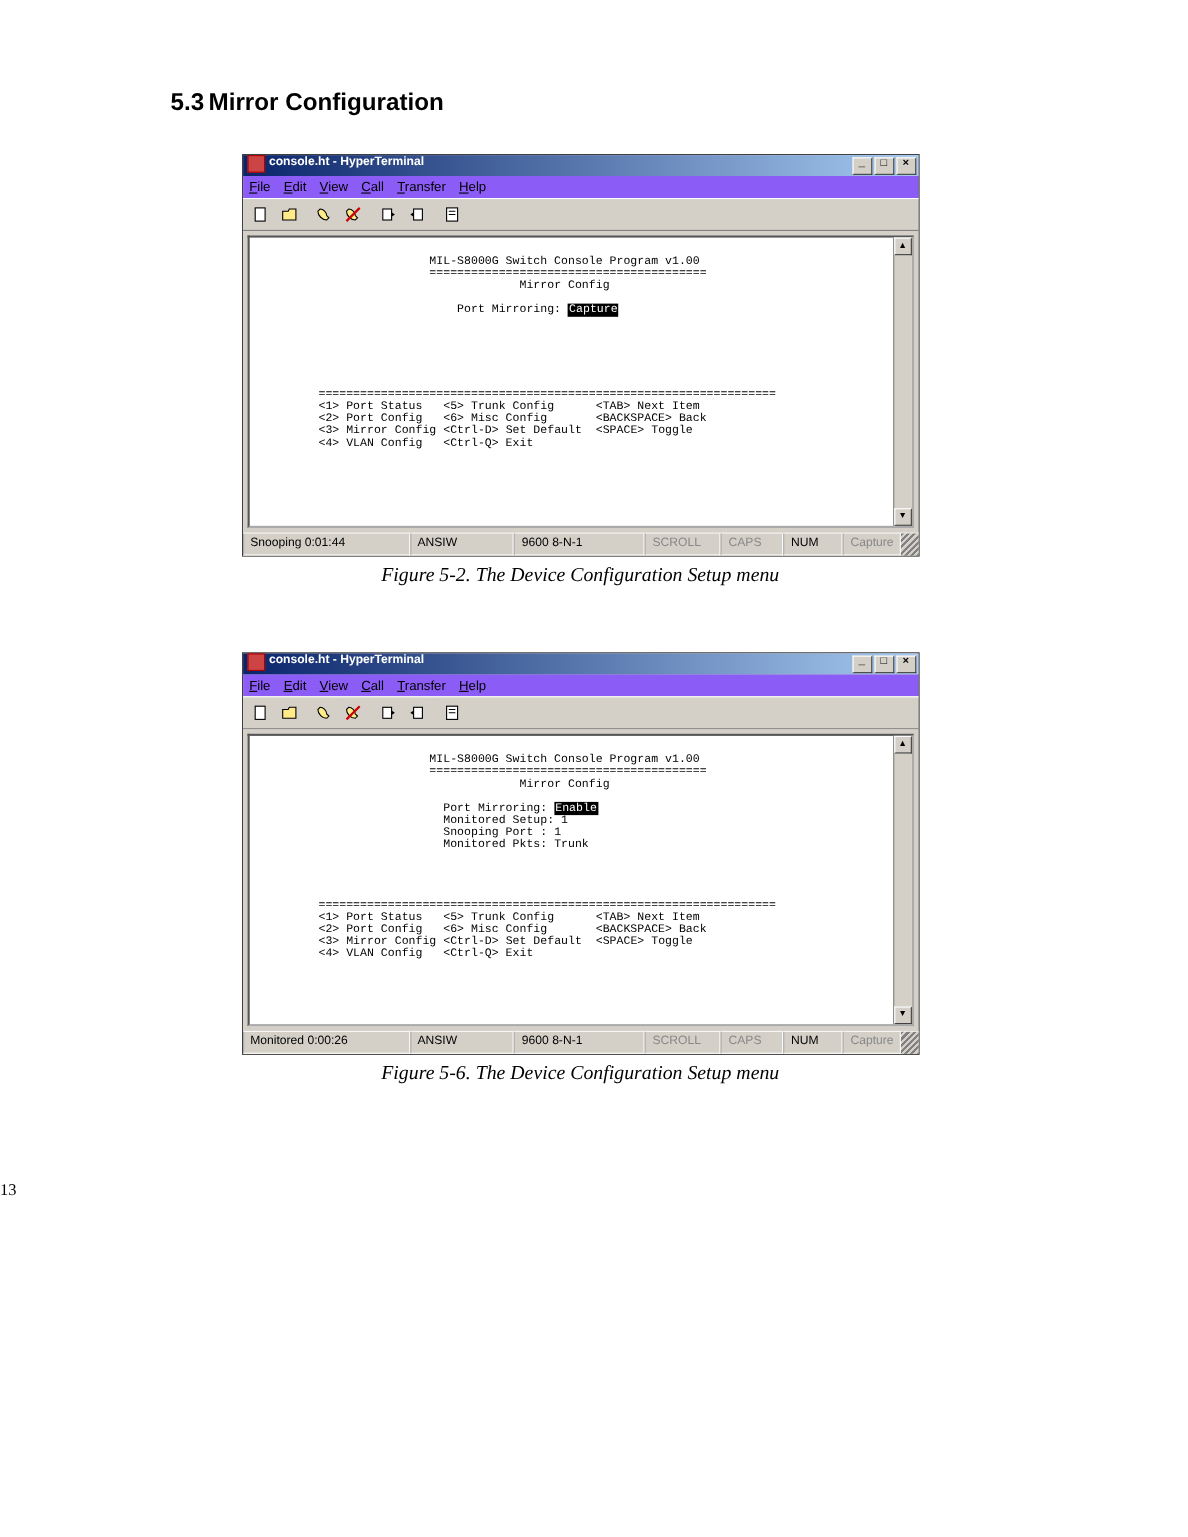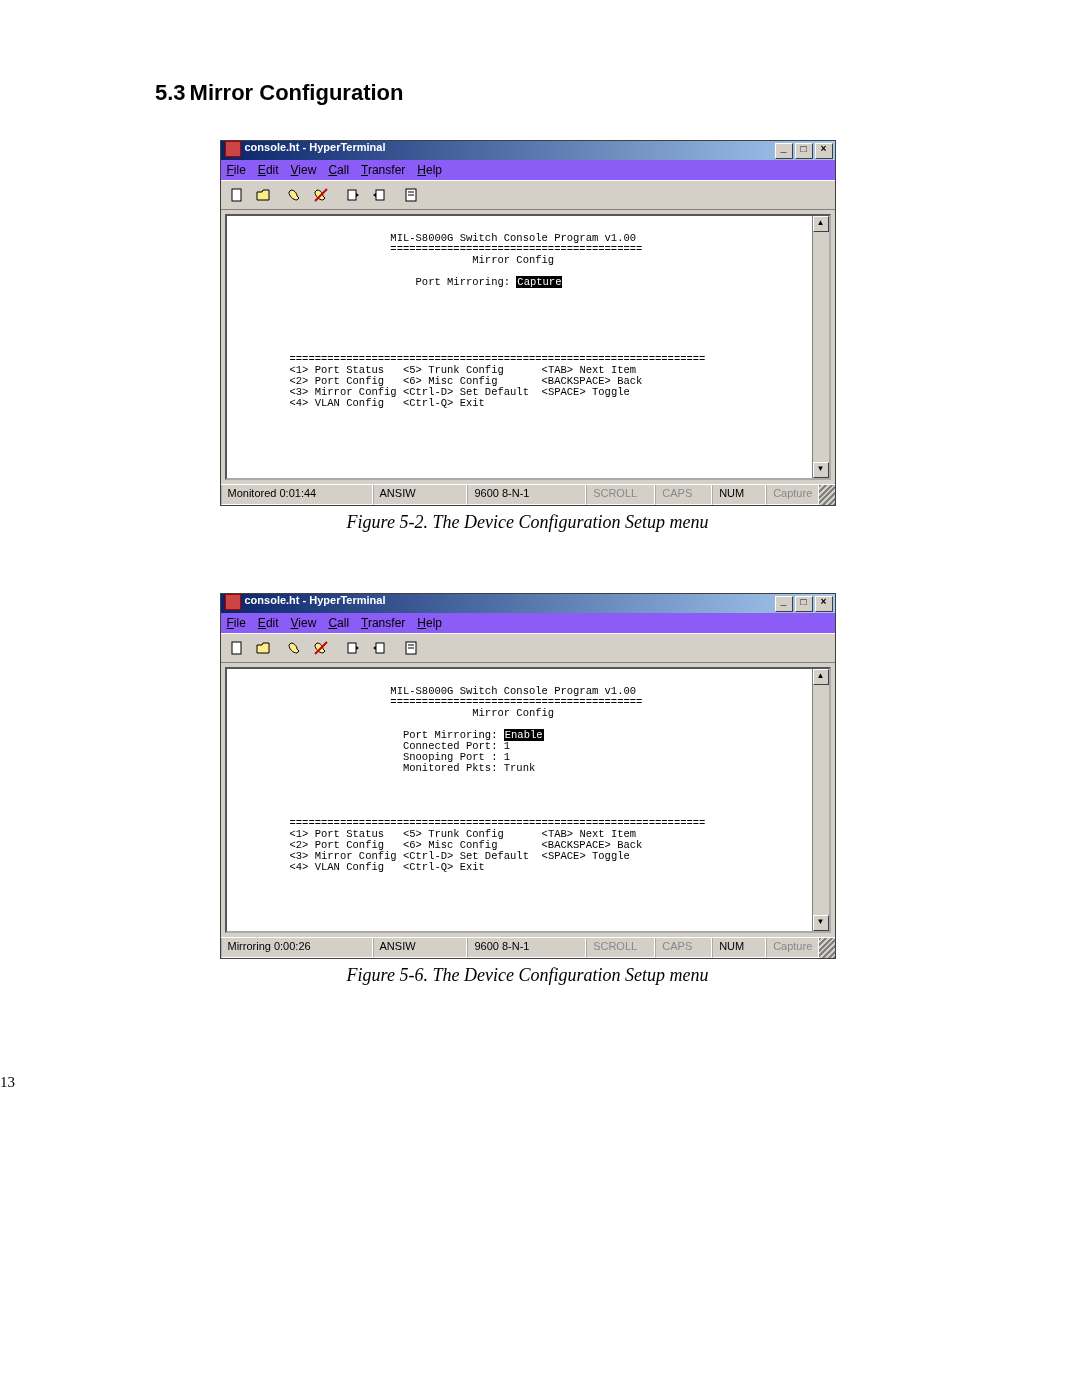--- a/index.html
+++ b/index.html
@@ -252,7 +252,7 @@
       </div>
     </div>
     <div class="statusbar">
-      <div class="status-cell" style="width:145px">Monitored 0:01:44</div>
+      <div class="status-cell" style="width:145px">Snooping 0:01:44</div>
       <div class="status-cell" style="width:85px">ANSIW</div>
       <div class="status-cell" style="width:110px">9600 8-N-1</div>
       <div class="status-cell dim" style="width:58px">SCROLL</div>

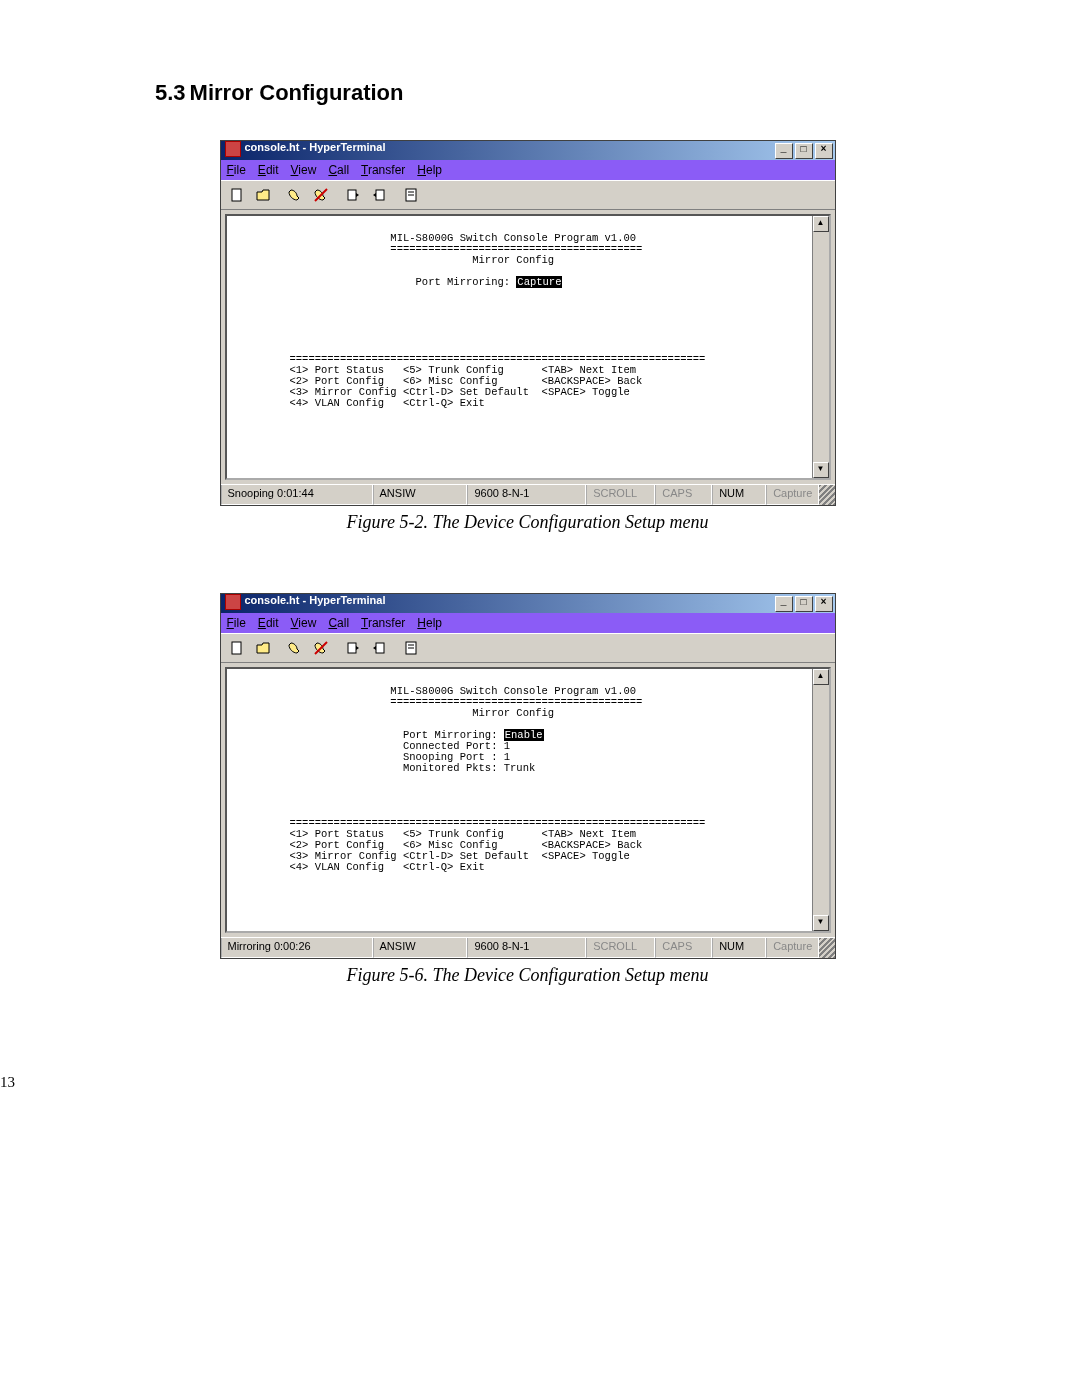--- a/index.html
+++ b/index.html
@@ -339,7 +339,7 @@
                                        <span>Mirror Config</span>
 
                             <span>Port Mirroring:</span> <span class="highlight">Enable</span>
-                            <span>Connected Port:</span> <span>1</span>
+                            <span>Monitored Setup:</span> <span>1</span>
                             <span>Snooping Port :</span> <span>1</span>
                             <span>Monitored Pkts:</span> <span>Trunk</span>
 

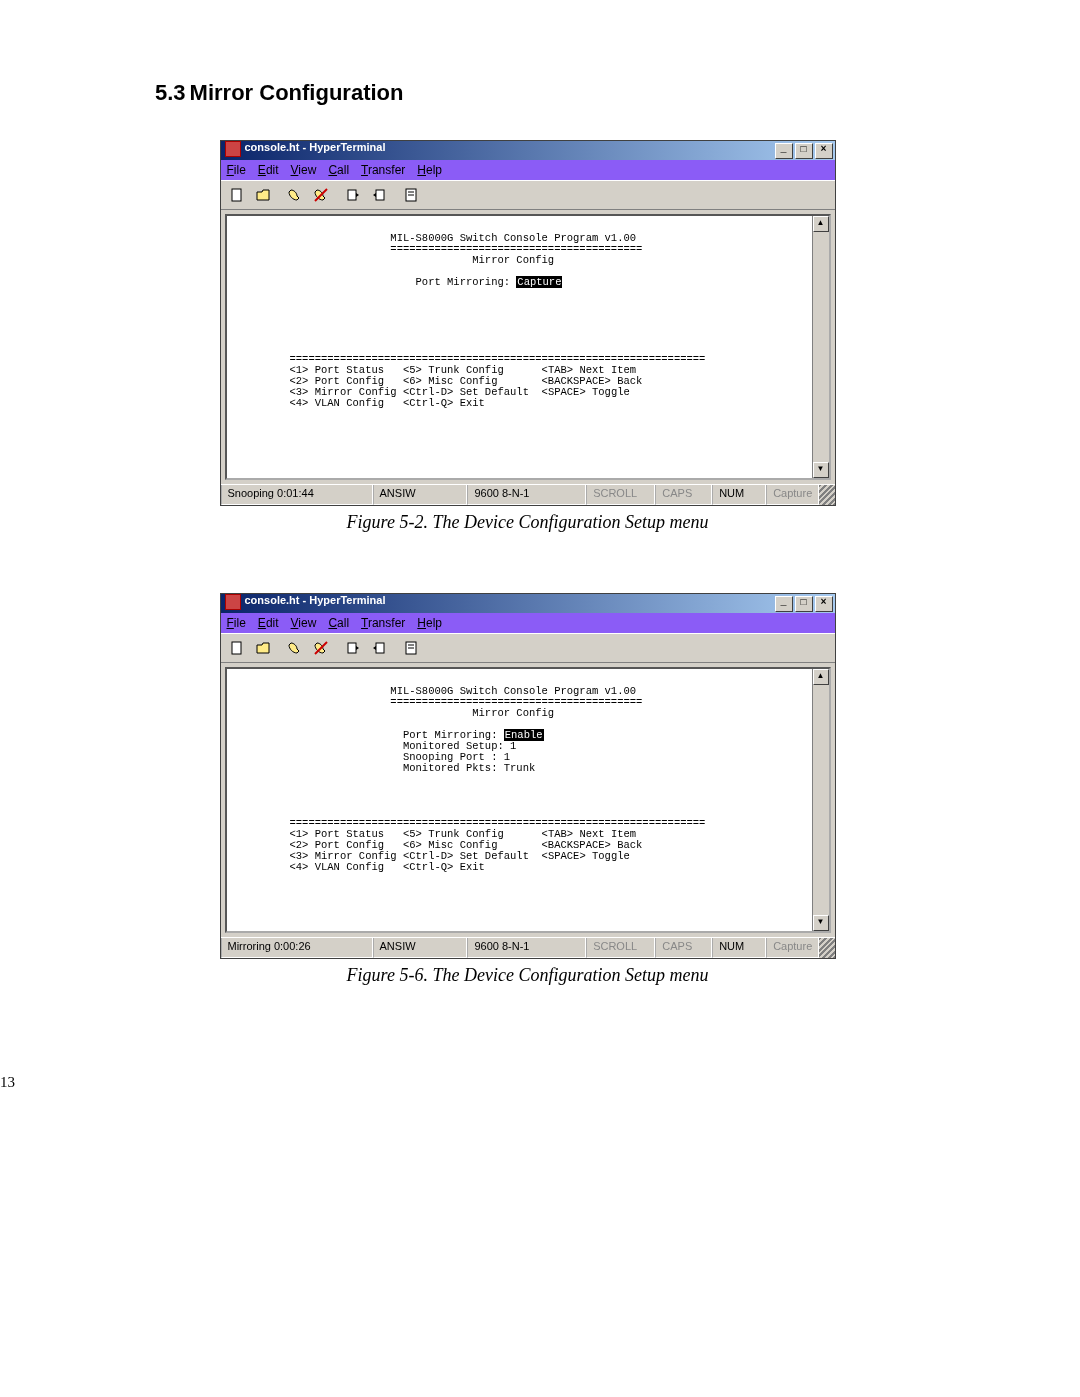--- a/index.html
+++ b/index.html
@@ -359,7 +359,7 @@
       </div>
     </div>
     <div class="statusbar">
-      <div class="status-cell" style="width:145px">Mirroring 0:00:26</div>
+      <div class="status-cell" style="width:145px">Monitored 0:00:26</div>
       <div class="status-cell" style="width:85px">ANSIW</div>
       <div class="status-cell" style="width:110px">9600 8-N-1</div>
       <div class="status-cell dim" style="width:58px">SCROLL</div>

